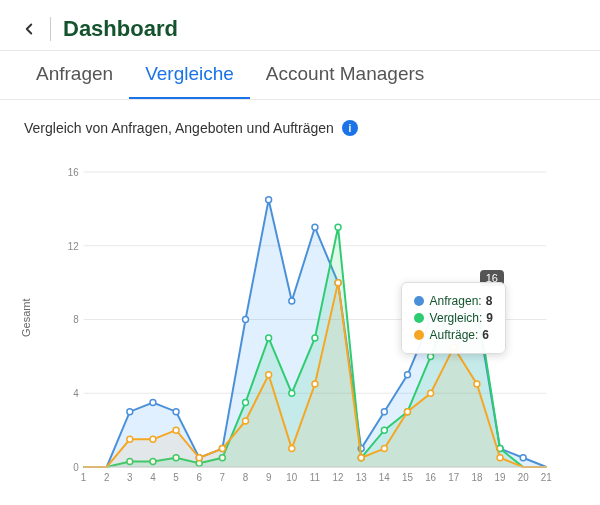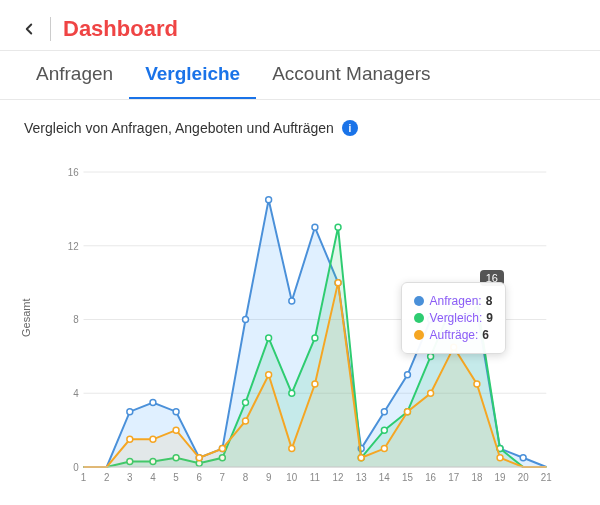--- a/index.html
+++ b/index.html
@@ -8,7 +8,7 @@
     .header { display: flex; align-items: center; padding: 16px 20px 8px; border-bottom: 1px solid #e8e8e8; }
     .back-btn { display: flex; align-items: center; cursor: pointer; margin-right: 12px; color: #333; }
     .divider-v { width: 1px; height: 24px; background: #ccc; margin-right: 12px; }
-    .page-title { font-size: 22px; font-weight: 600; color: #ef4444; }
+    .page-title { font-size: 22px; font-weight: 600; color: #14532d; }
 
     .nav-tabs { display: flex; padding: 0 20px; border-bottom: 1px solid #e8e8e8; }
     .nav-tab { padding: 12px 16px; font-size: 19px; color: #555; cursor: pointer; border-bottom: 2px solid transparent; white-space: nowrap; }

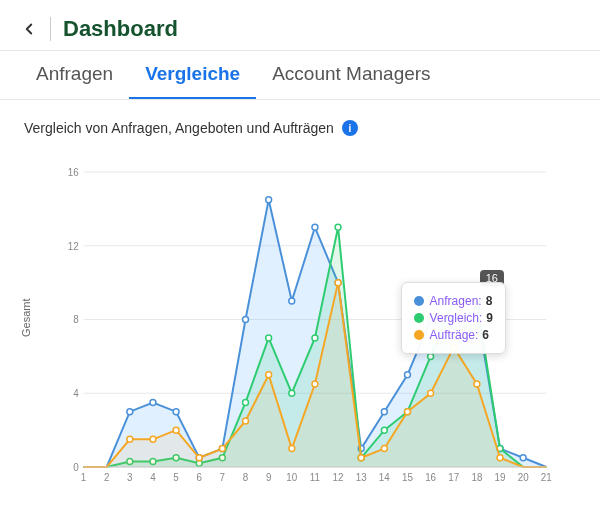--- a/index.html
+++ b/index.html
@@ -12,7 +12,7 @@
 
     .nav-tabs { display: flex; padding: 0 20px; border-bottom: 1px solid #e8e8e8; }
     .nav-tab { padding: 12px 16px; font-size: 19px; color: #555; cursor: pointer; border-bottom: 2px solid transparent; white-space: nowrap; }
-    .nav-tab.active { color: #1a73e8; border-bottom: 2px solid #1a73e8; font-weight: 700; }
+    .nav-tab.active { color: #1a73e8; border-bottom: 2px solid #1a73e8; font-weight: 400; }
 
     .content { padding: 20px 24px; }
     .chart-title-row { display: flex; align-items: flex-end; margin-bottom: 16px; }

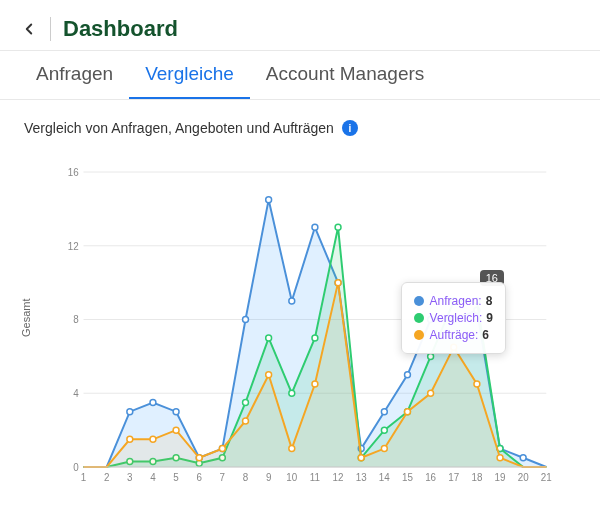--- a/index.html
+++ b/index.html
@@ -26,7 +26,7 @@
     .tooltip-box { position: absolute; right: 60px; top: 120px; background: rgba(255,255,255,0.95); border: 1px solid #ddd; border-radius: 6px; padding: 8px 12px; font-size: 12px; box-shadow: 0 2px 8px rgba(0,0,0,0.15); z-index: 10; }
     .tooltip-row { display: flex; align-items: center; margin: 3px 0; }
     .tooltip-dot { width: 10px; height: 10px; border-radius: 50%; margin-right: 6px; flex-shrink: 0; }
-    .tooltip-label { color: #8b5cf6; }
+    .tooltip-label { color: #14532d; }
     .tooltip-val { font-weight: 600; margin-left: 4px; color: #333; }
     .tooltip-badge { position: absolute; right: 130px; top: 116px; background: #555; color: #fff; font-size: 11px; padding: 2px 6px; border-radius: 4px; }
   </style>

